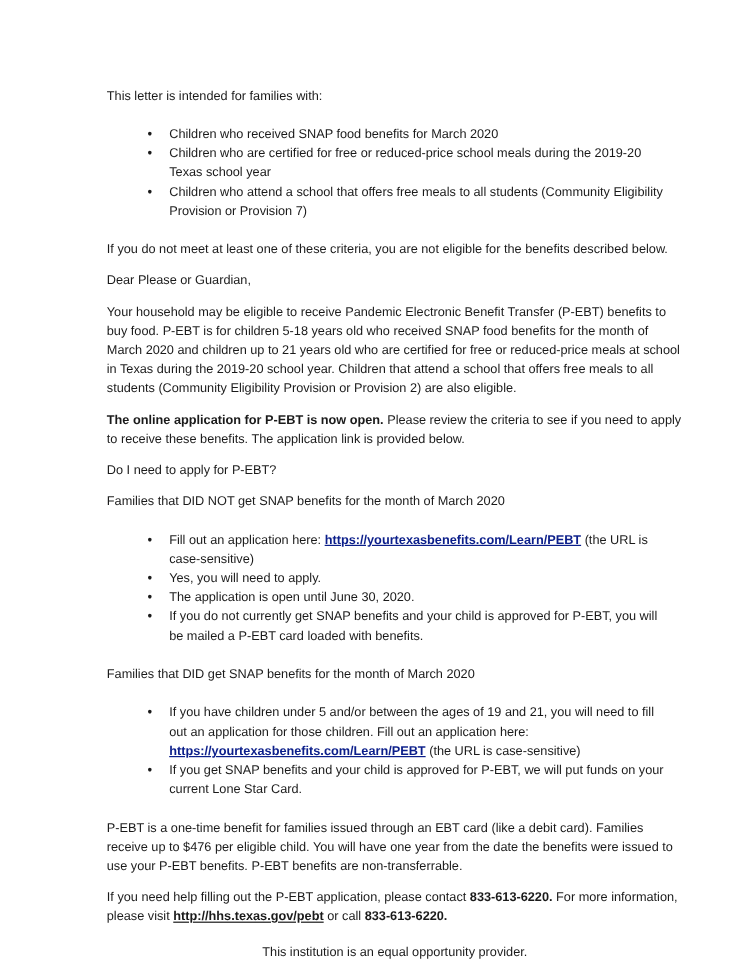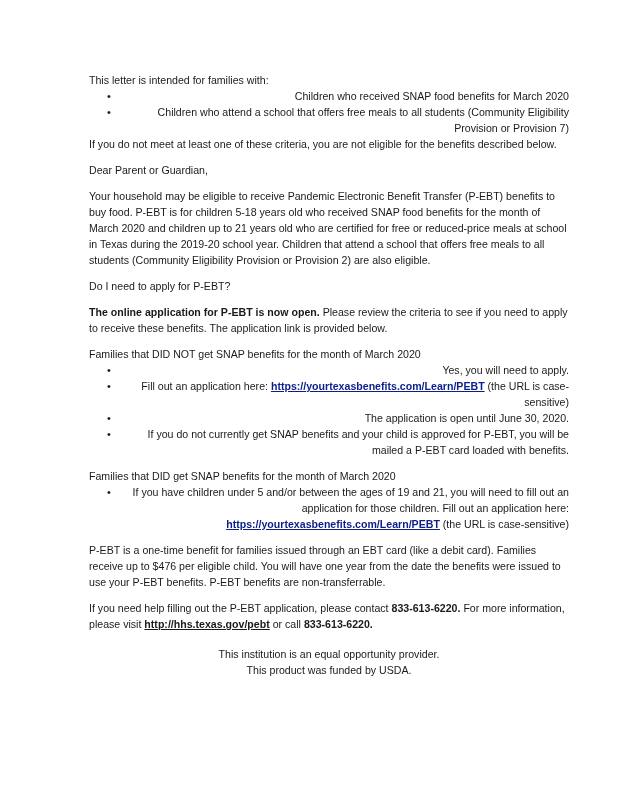--- a/index.html
+++ b/index.html
@@ -11,7 +11,7 @@
   .page { position: absolute; left: 89px; top: 72px; width: 480px; }
   p { margin: 0; }
   .gap { margin-top: 10px; }
-  ul { margin: 0; padding: 0; list-style: none; text-align: right; }
+  ul { margin: 16px; padding: 0; list-style: none; }
   li { position: relative; padding-left: 36px; }
   li::before {
     content: "\2022"; position: absolute; left: 18px; top: 0;

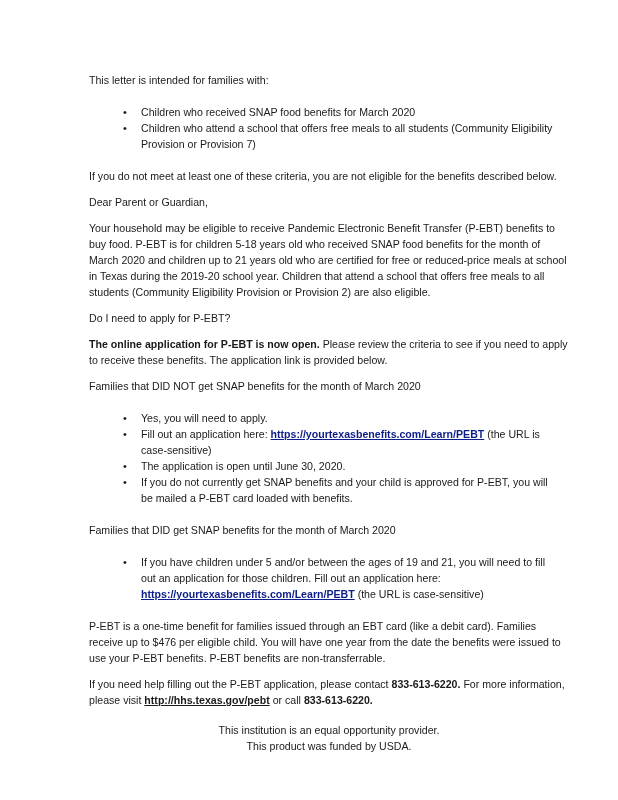--- a/index.html
+++ b/index.html
@@ -29,6 +29,7 @@
   <p>This letter is intended for families with:</p>
   <ul>
     <li>Children who received SNAP food benefits for March 2020</li>
+    <li>Children who are certified for free or reduced-price school meals during the 2019-20 Texas school year</li>
     <li>Children who attend a school that offers free meals to all students (Community Eligibility Provision or Provision 7)</li>
   </ul>
   <p>If you do not meet at least one of these criteria, you are not eligible for the benefits described below.</p>

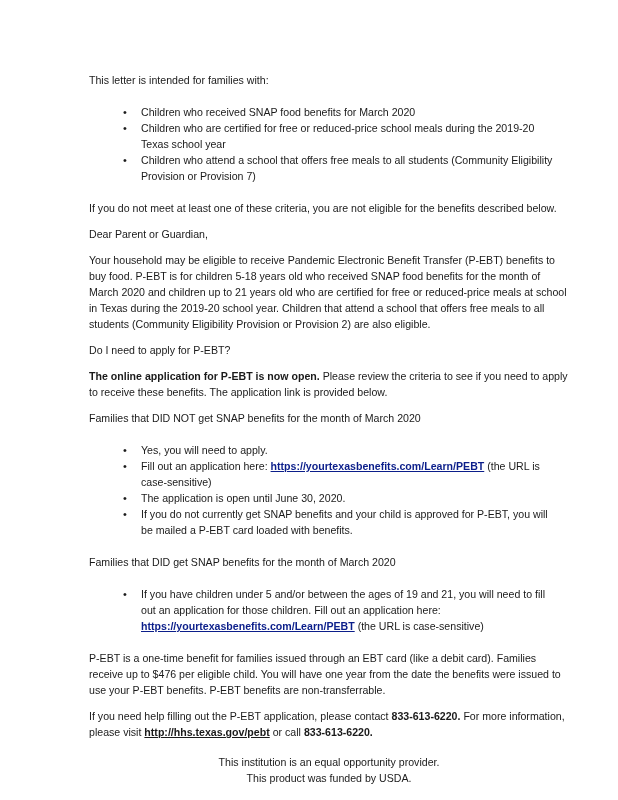--- a/index.html
+++ b/index.html
@@ -34,7 +34,7 @@
   </ul>
   <p>If you do not meet at least one of these criteria, you are not eligible for the benefits described below.</p>
 
-  <p class="gap">Dear Parent or Guardian,</p>
+  <p class="gap">Dear Please or Guardian,</p>
 
   <p class="gap">Your household may be eligible to receive Pandemic Electronic Benefit Transfer (P-EBT) benefits to buy food. P-EBT is for children 5-18 years old who received SNAP food benefits for the month of March 2020 and children up to 21 years old who are certified for free or reduced-price meals at school in Texas during the 2019-20 school year. Children that attend a school that offers free meals to all students (Community Eligibility Provision or Provision 2) are also eligible.</p>
 

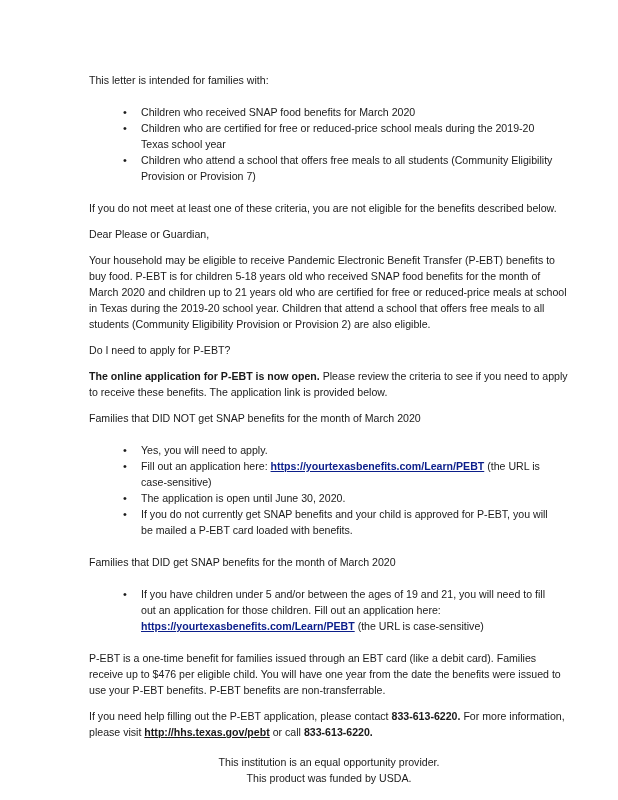--- a/index.html
+++ b/index.html
@@ -38,9 +38,9 @@
 
   <p class="gap">Your household may be eligible to receive Pandemic Electronic Benefit Transfer (P-EBT) benefits to buy food. P-EBT is for children 5-18 years old who received SNAP food benefits for the month of March 2020 and children up to 21 years old who are certified for free or reduced-price meals at school in Texas during the 2019-20 school year. Children that attend a school that offers free meals to all students (Community Eligibility Provision or Provision 2) are also eligible.</p>
 
+  <p class="gap"><b>The online application for P-EBT is now open.</b><span> Please review the criteria to see if you need to apply to receive these benefits. The application link is provided below.</span></p>
+
   <p class="gap">Do I need to apply for P-EBT?</p>
-
-  <p class="gap"><b>The online application for P-EBT is now open.</b><span> Please review the criteria to see if you need to apply to receive these benefits. The application link is provided below.</span></p>
 
   <p class="gap">Families that DID NOT get SNAP benefits for the month of March 2020</p>
   <ul>

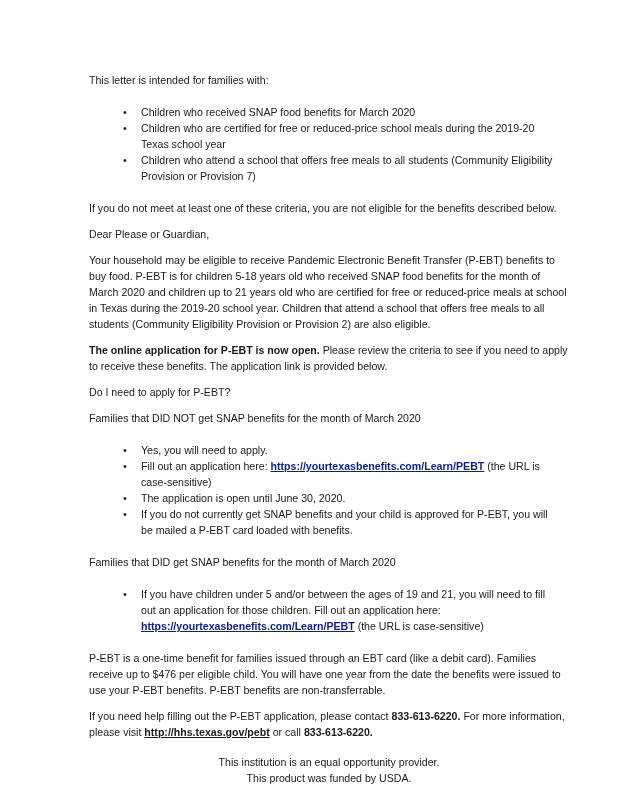--- a/index.html
+++ b/index.html
@@ -44,8 +44,8 @@
 
   <p class="gap">Families that DID NOT get SNAP benefits for the month of March 2020</p>
   <ul>
+    <li><span>Fill out an application here: </span><a>https://yourtexasbenefits.com/Learn/PEBT</a><span> (the URL is case-sensitive)</span></li>
     <li>Yes, you will need to apply.</li>
-    <li><span>Fill out an application here: </span><a>https://yourtexasbenefits.com/Learn/PEBT</a><span> (the URL is case-sensitive)</span></li>
     <li>The application is open until June 30, 2020.</li>
     <li>If you do not currently get SNAP benefits and your child is approved for P-EBT, you will be mailed a P-EBT card loaded with benefits.</li>
   </ul>

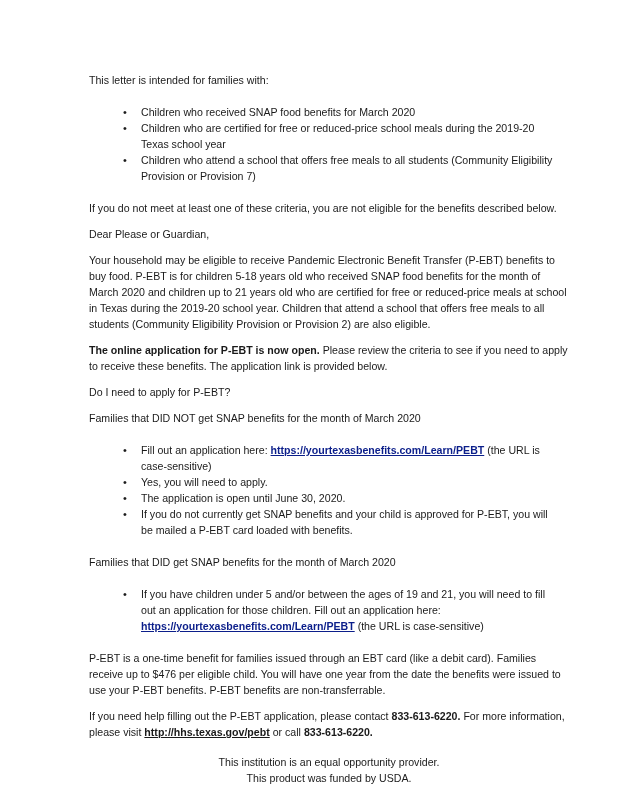--- a/index.html
+++ b/index.html
@@ -53,6 +53,7 @@
   <p class="gap">Families that DID get SNAP benefits for the month of March 2020</p>
   <ul>
     <li><span>If you have children under 5 and/or between the ages of 19 and 21, you will need to fill out an application for those children. Fill out an application here: </span><a>https://yourtexasbenefits.com/Learn/PEBT</a><span> (the URL is case-sensitive)</span></li>
+    <li>If you get SNAP benefits and your child is approved for P-EBT, we will put funds on your current Lone Star Card.</li>
   </ul>
 
   <p class="gap">P-EBT is a one-time benefit for families issued through an EBT card (like a debit card). Families receive up to $476 per eligible child. You will have one year from the date the benefits were issued to use your P-EBT benefits. P-EBT benefits are non-transferrable.</p>

